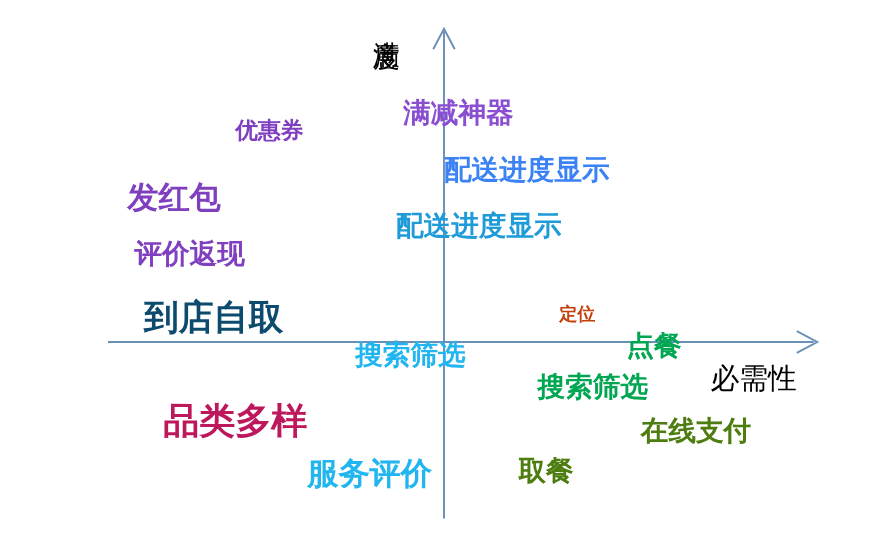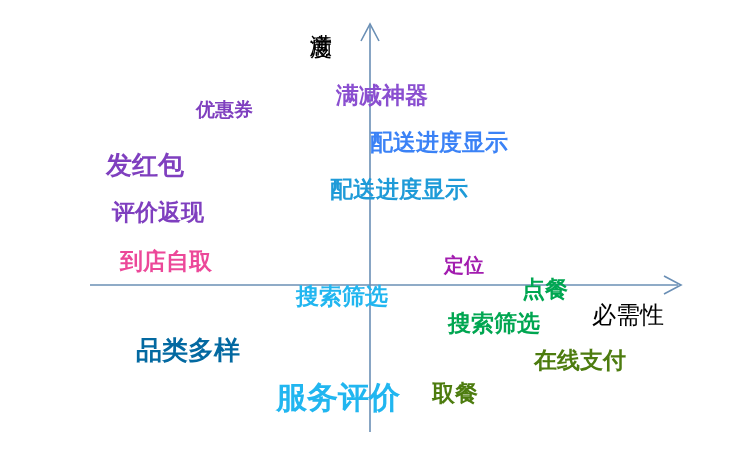--- a/index.html
+++ b/index.html
@@ -74,7 +74,7 @@
       <div class="pt" style="left: 106px; top: 152px; color: rgb(127, 63, 191); font-size: 26px;">发红包</div>
       <div class="pt" style="left: 330px; top: 178px; color: rgb(31, 155, 216); font-size: 23px;">配送进度显示</div>
       <div class="pt" style="left: 96px; top: 201px; color: rgb(127, 63, 191); font-size: 23px; margin-left: 16px;">评价返现</div>
-      <div class="pt" style="left: 120px; top: 250px; color: #ec4899; font-size: 23px;">到店自取</div>
+      <div class="pt" style="left: 120px; top: 250px; color: #0c4a6e; font-size: 29px;">到店自取</div>
       <div class="pt" style="left: 444px; top: 255px; color: #a21caf; font-size: 20px;">定位</div>
       <div class="pt" style="left: 522px; top: 278px; color: rgb(0, 166, 81); font-size: 23px;">点餐</div>
       <div class="pt" style="left: 296px; top: 285px; color: rgb(33, 182, 240); font-size: 23px;">搜索筛选</div>

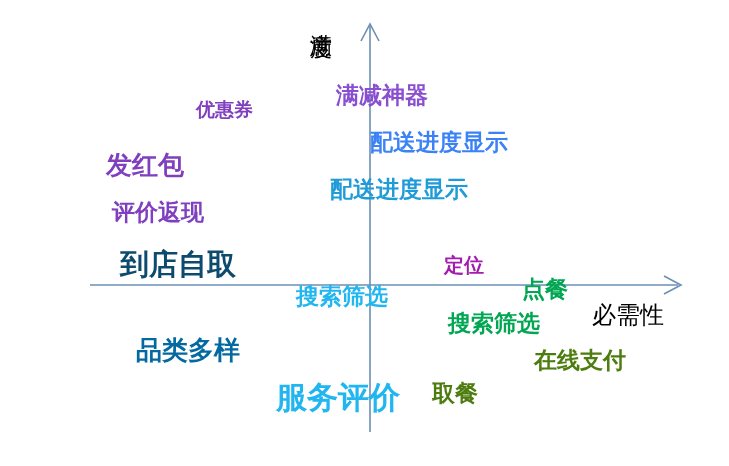--- a/index.html
+++ b/index.html
@@ -75,7 +75,7 @@
       <div class="pt" style="left: 330px; top: 178px; color: rgb(31, 155, 216); font-size: 23px;">配送进度显示</div>
       <div class="pt" style="left: 96px; top: 201px; color: rgb(127, 63, 191); font-size: 23px; margin-left: 16px;">评价返现</div>
       <div class="pt" style="left: 120px; top: 250px; color: #0c4a6e; font-size: 29px;">到店自取</div>
-      <div class="pt" style="left: 444px; top: 255px; color: #a21caf; font-size: 20px;">定位</div>
+      <div class="pt" style="left: 466px; top: 255px; color: #c2410c; font-size: 15px;">定位</div>
       <div class="pt" style="left: 522px; top: 278px; color: rgb(0, 166, 81); font-size: 23px;">点餐</div>
       <div class="pt" style="left: 296px; top: 285px; color: rgb(33, 182, 240); font-size: 23px;">搜索筛选</div>
       <div class="pt" style="left: 448px; top: 312px; color: rgb(0, 166, 81); font-size: 23px;">搜索筛选</div>

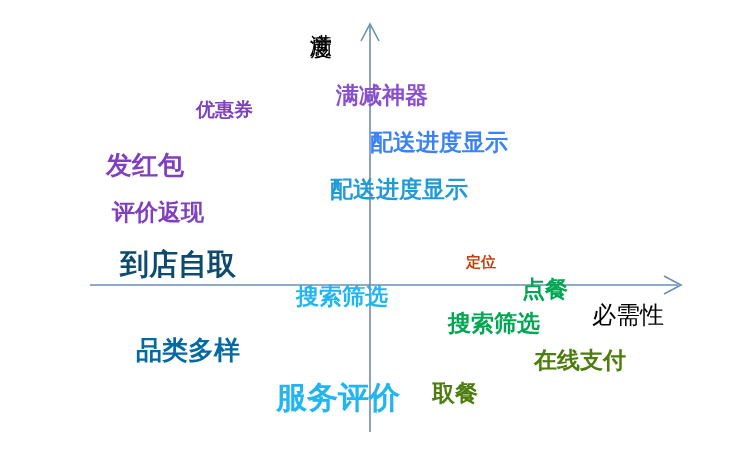--- a/index.html
+++ b/index.html
@@ -79,7 +79,7 @@
       <div class="pt" style="left: 522px; top: 278px; color: rgb(0, 166, 81); font-size: 23px;">点餐</div>
       <div class="pt" style="left: 296px; top: 285px; color: rgb(33, 182, 240); font-size: 23px;">搜索筛选</div>
       <div class="pt" style="left: 448px; top: 312px; color: rgb(0, 166, 81); font-size: 23px;">搜索筛选</div>
-      <div class="pt" style="left: 136px; top: 337px; color: #0369a1; font-size: 26px;">品类多样</div>
+      <div class="pt" style="left: 136px; top: 337px; color: #be185d; font-size: 30px;">品类多样</div>
       <div class="pt" style="left: 534px; top: 349px; color: #4d7c0f; font-size: 23px;">在线支付</div>
       <div class="pt" style="left: 276px; top: 382px; color: rgb(33, 182, 240); font-size: 31px;">服务评价</div>
       <div class="pt" style="left: 432px; top: 382px; color: #4d7c0f; font-size: 23px;">取餐</div>

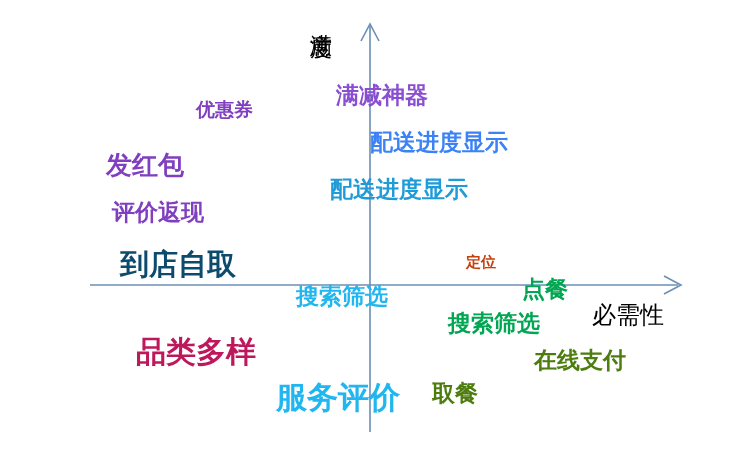--- a/index.html
+++ b/index.html
@@ -81,7 +81,7 @@
       <div class="pt" style="left: 448px; top: 312px; color: rgb(0, 166, 81); font-size: 23px;">搜索筛选</div>
       <div class="pt" style="left: 136px; top: 337px; color: #be185d; font-size: 30px;">品类多样</div>
       <div class="pt" style="left: 534px; top: 349px; color: #4d7c0f; font-size: 23px;">在线支付</div>
-      <div class="pt" style="left: 276px; top: 382px; color: rgb(33, 182, 240); font-size: 31px;">服务评价</div>
+      <div class="pt" style="left: 256px; top: 382px; color: rgb(33, 182, 240); font-size: 26px;">服务评价</div>
       <div class="pt" style="left: 432px; top: 382px; color: #4d7c0f; font-size: 23px;">取餐</div>
     </div>
 

